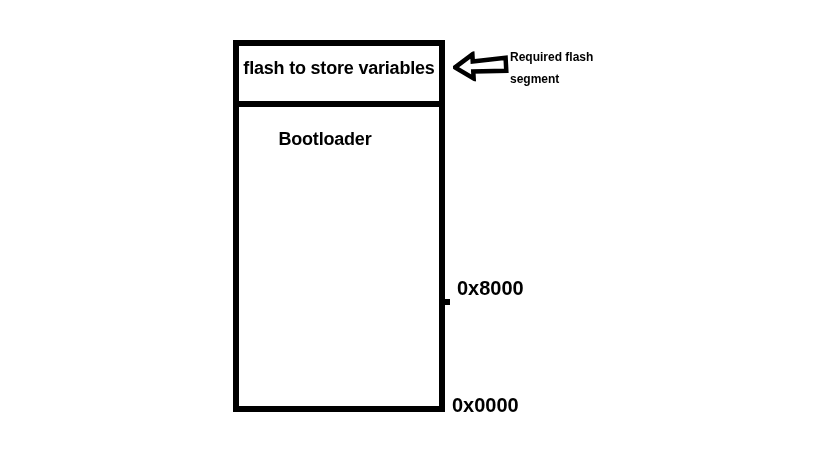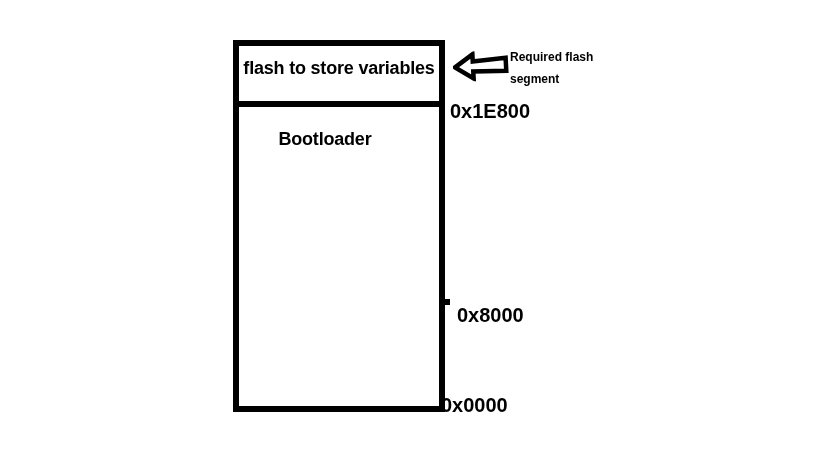--- a/index.html
+++ b/index.html
@@ -114,7 +114,6 @@
 
   <div class="divider-tick"></div>
 
-  <div class="addr addr-top">0x1E800</div>
   <div class="addr addr-mid">0x8000</div>
   <div class="addr addr-bot">0x0000</div>
 

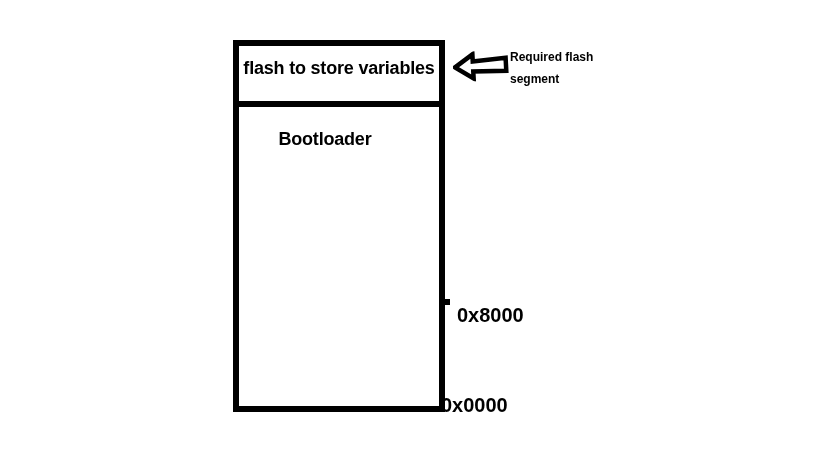--- a/index.html
+++ b/index.html
@@ -67,7 +67,7 @@
     white-space: nowrap;
   }
   .addr-top { left: 450px; top: 100px; }
-  .addr-mid { left: 457px; top: 304px; }
+  .addr-mid { left: 457px; top: 277px; }
   .addr-bot { left: 441px; top: 394px; }
   
   .divider-tick {

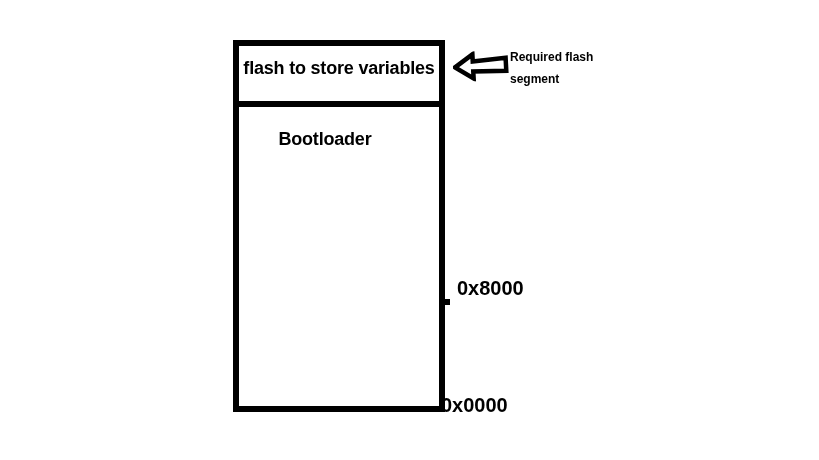--- a/index.html
+++ b/index.html
@@ -68,7 +68,7 @@
   }
   .addr-top { left: 450px; top: 100px; }
   .addr-mid { left: 457px; top: 277px; }
-  .addr-bot { left: 441px; top: 394px; }
+  .addr-bot { left: 452px; top: 394px; }
   
   .divider-tick {
     position: absolute;

